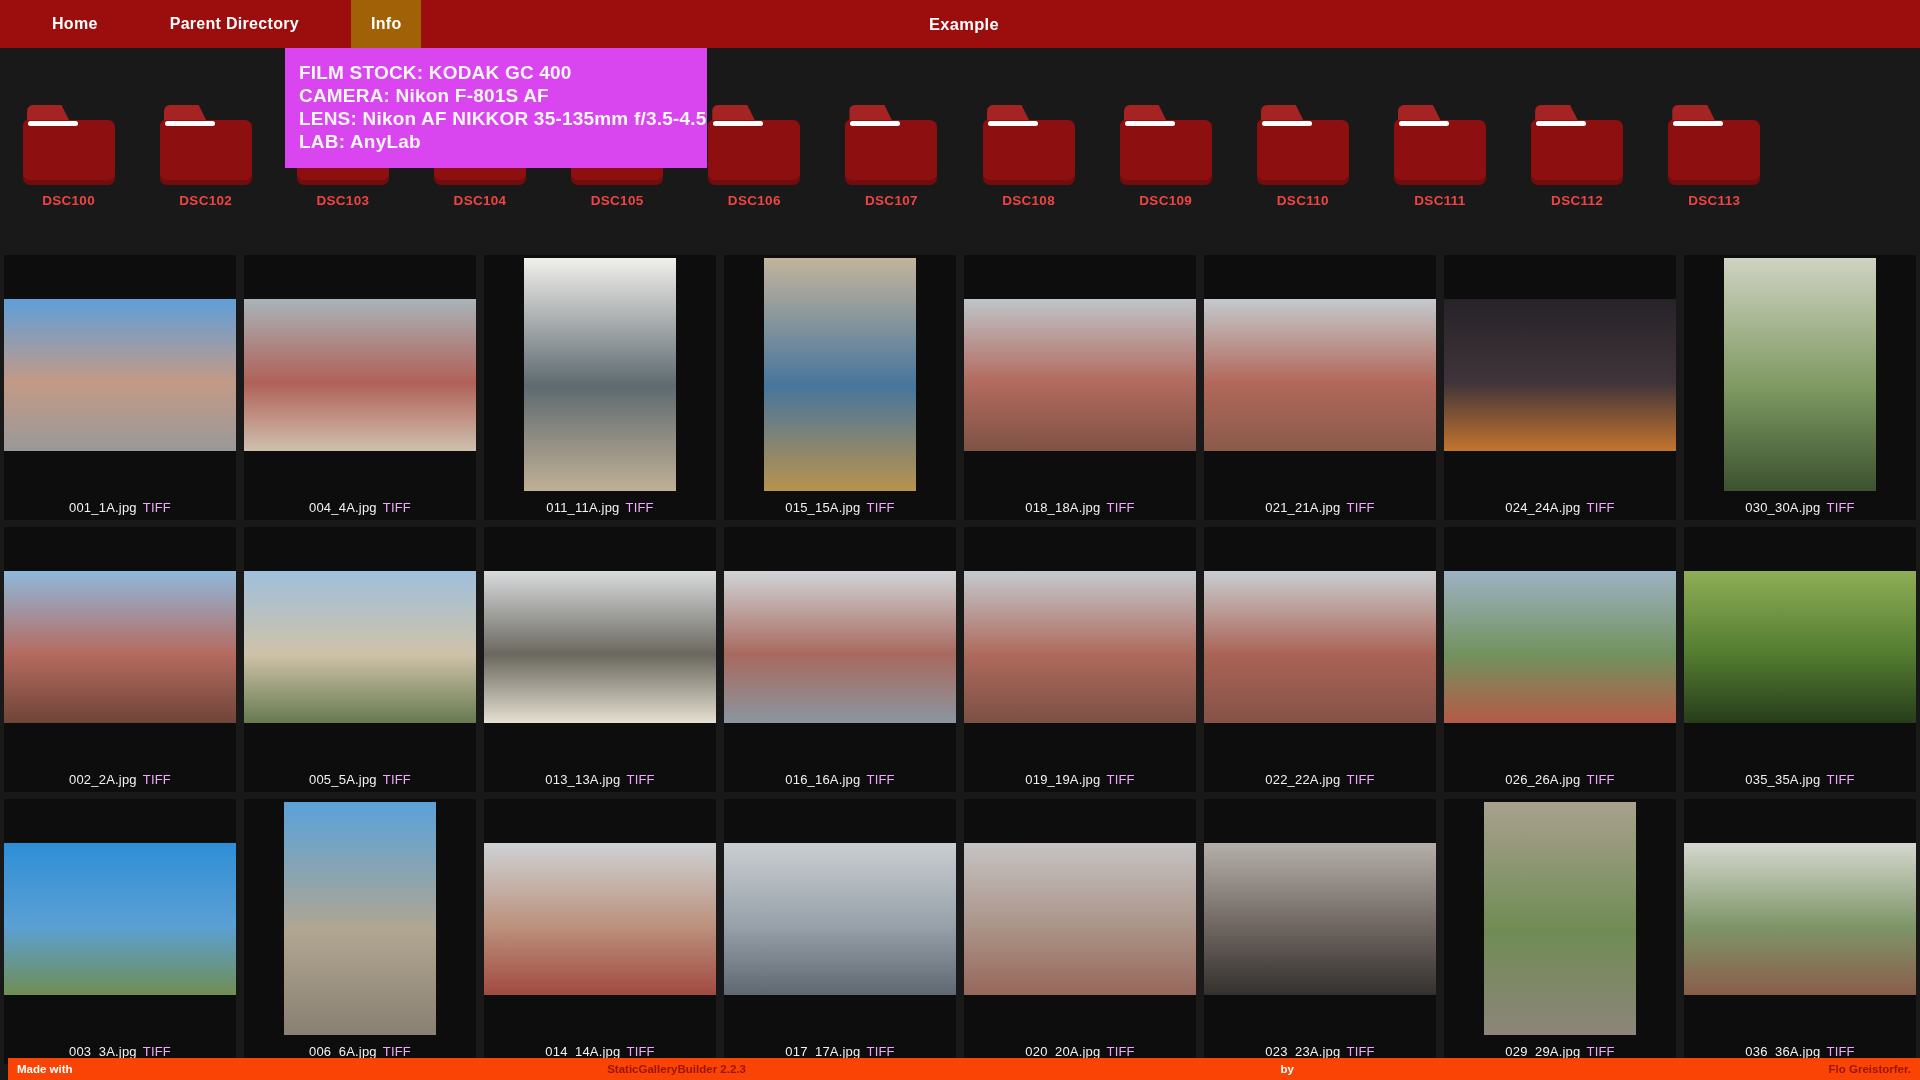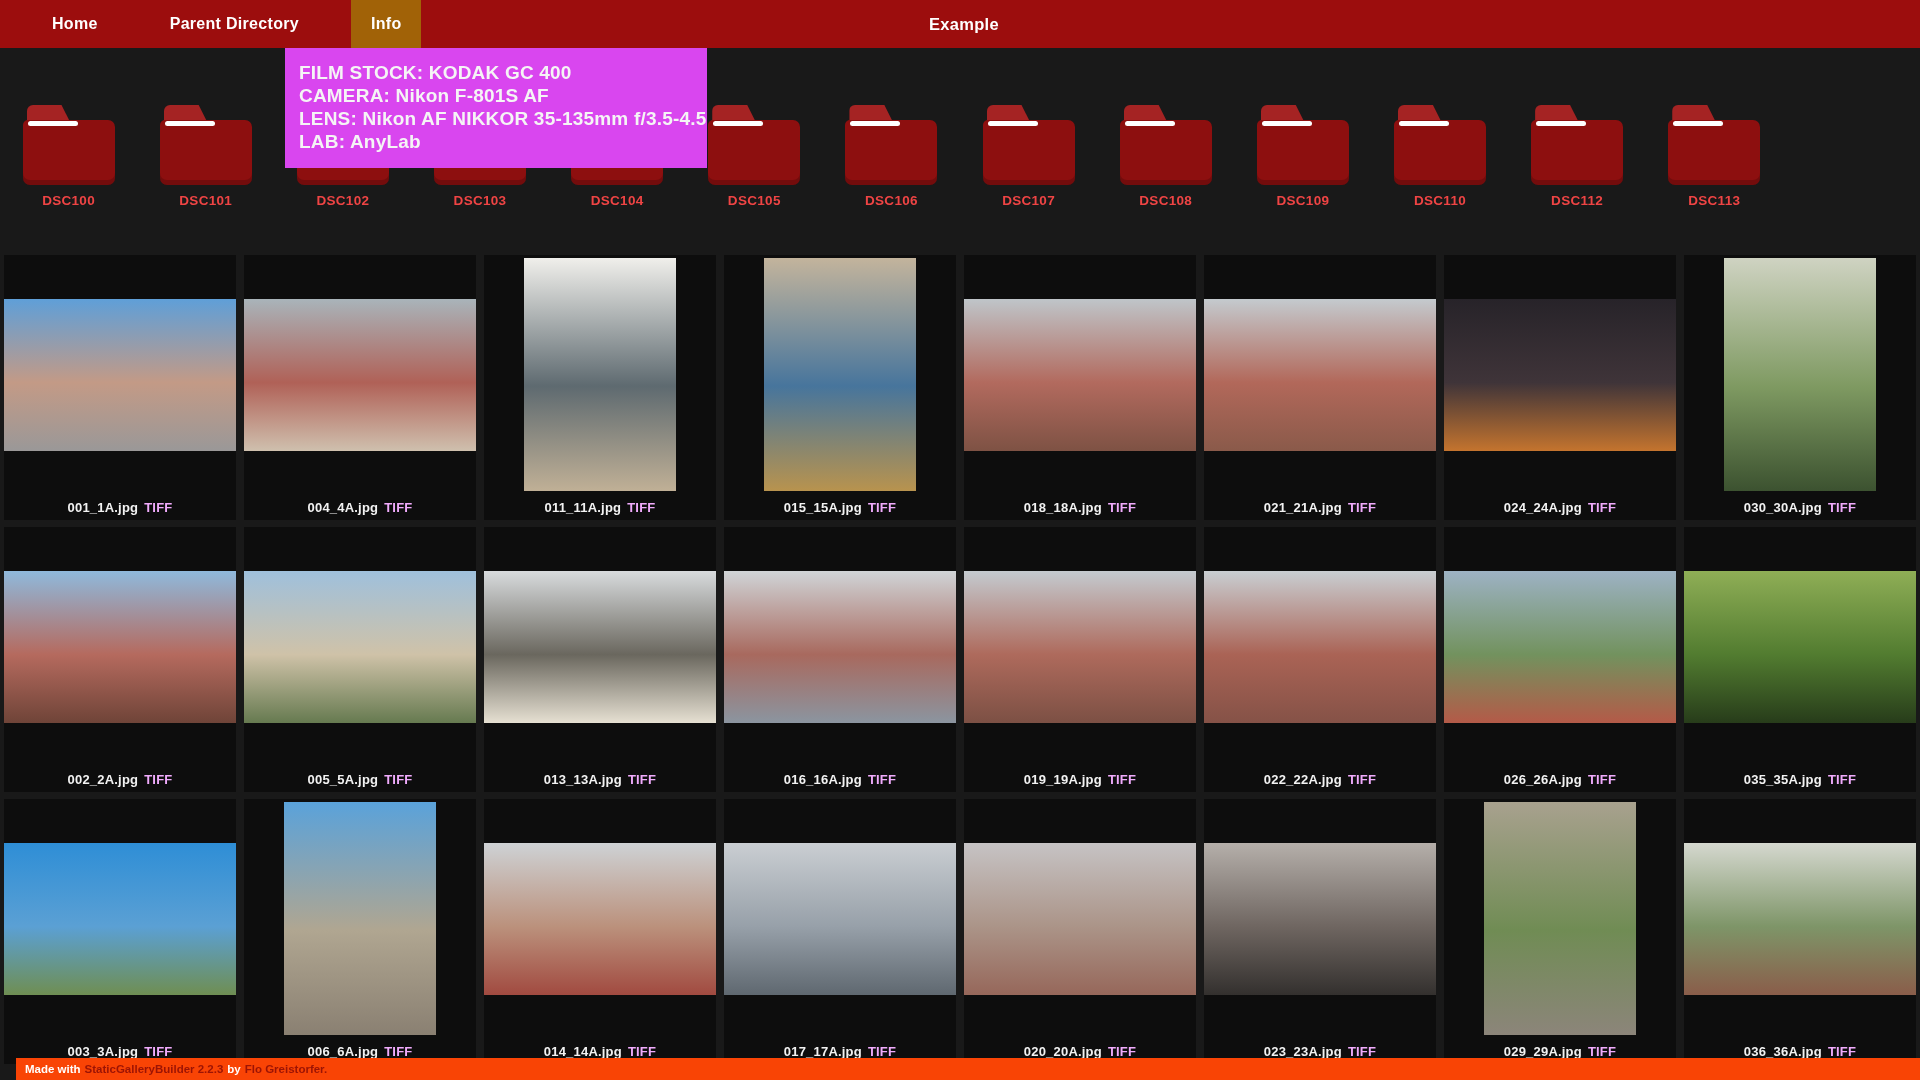--- a/index.html
+++ b/index.html
@@ -124,14 +124,6 @@
         <div class="folder-body"></div>
         <div class="folder-stripe"></div>
       </div>
-      <div class="folder-label">DSC101</div>
-    </div>
-    <div class="folder-cell">
-      <div class="folder-icon">
-        <div class="folder-tab"></div>
-        <div class="folder-body"></div>
-        <div class="folder-stripe"></div>
-      </div>
       <div class="folder-label">DSC102</div>
     </div>
     <div class="folder-cell">

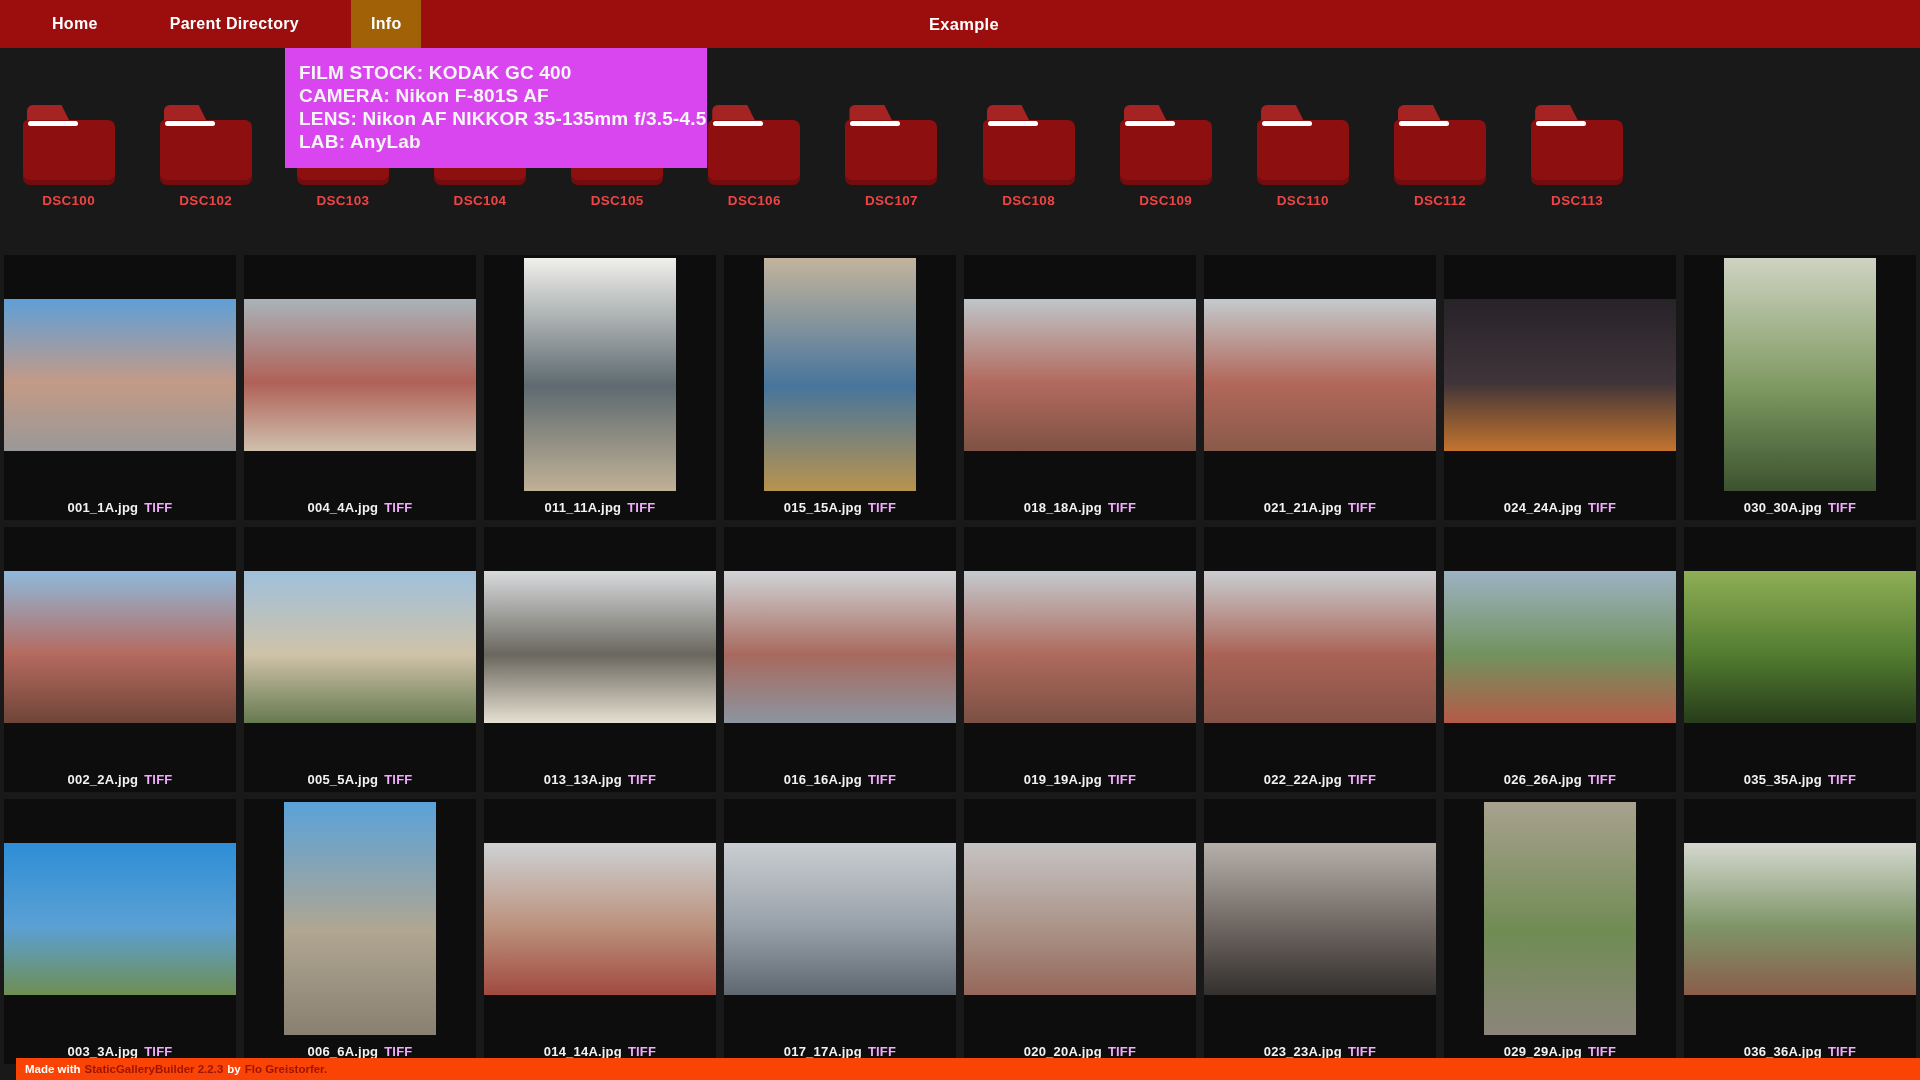--- a/index.html
+++ b/index.html
@@ -196,6 +196,14 @@
         <div class="folder-body"></div>
         <div class="folder-stripe"></div>
       </div>
+      <div class="folder-label">DSC111</div>
+    </div>
+    <div class="folder-cell">
+      <div class="folder-icon">
+        <div class="folder-tab"></div>
+        <div class="folder-body"></div>
+        <div class="folder-stripe"></div>
+      </div>
       <div class="folder-label">DSC112</div>
     </div>
     <div class="folder-cell">

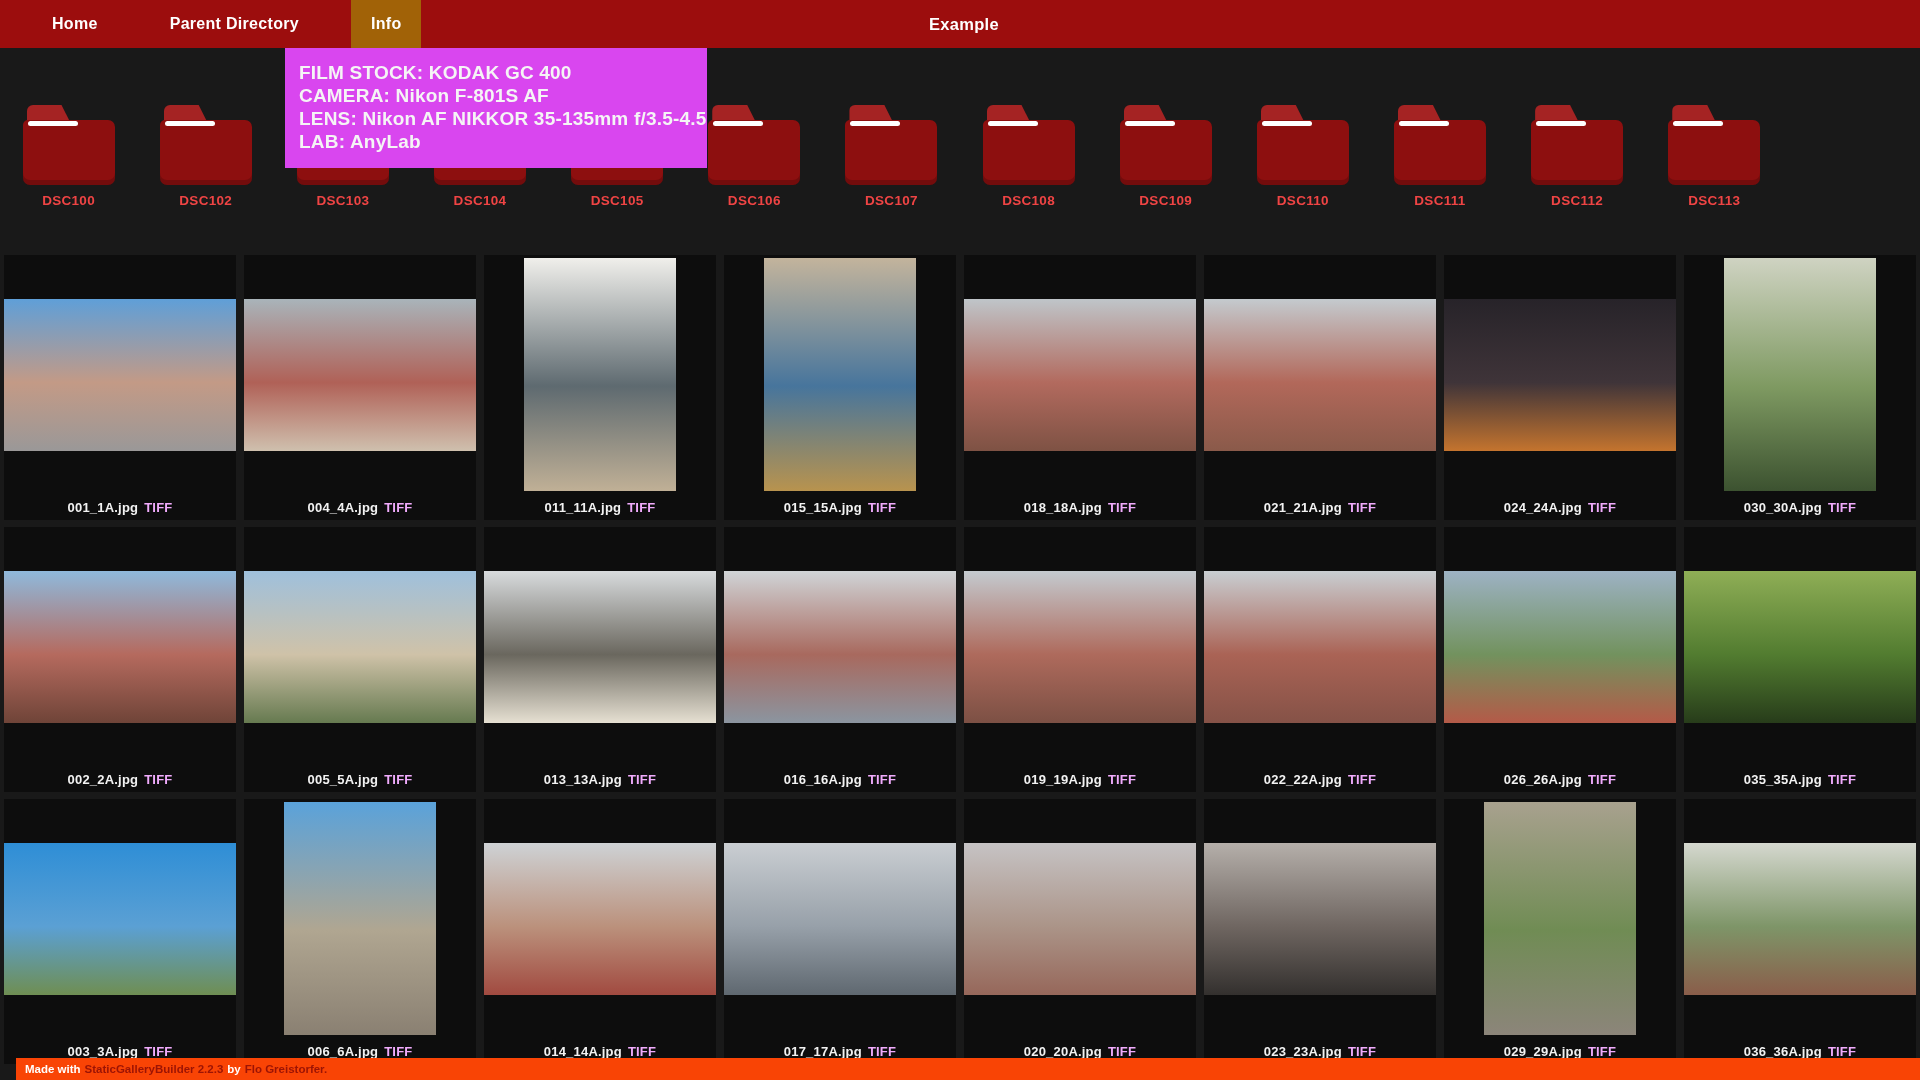--- a/index.html
+++ b/index.html
@@ -77,7 +77,7 @@
   .photo.portrait  { width:152px; height:233px; }
   .tile-label {
     height:26px; display:flex; align-items:center; justify-content:center; gap:6px;
-    font-size:13px; font-weight:700; letter-spacing:.2px;
+    font-size:13px; font-weight:400; letter-spacing:.2px;
   }
   .fname { color:#f2f2f2; }
   .badge { color:#f0abfc; cursor:pointer; }

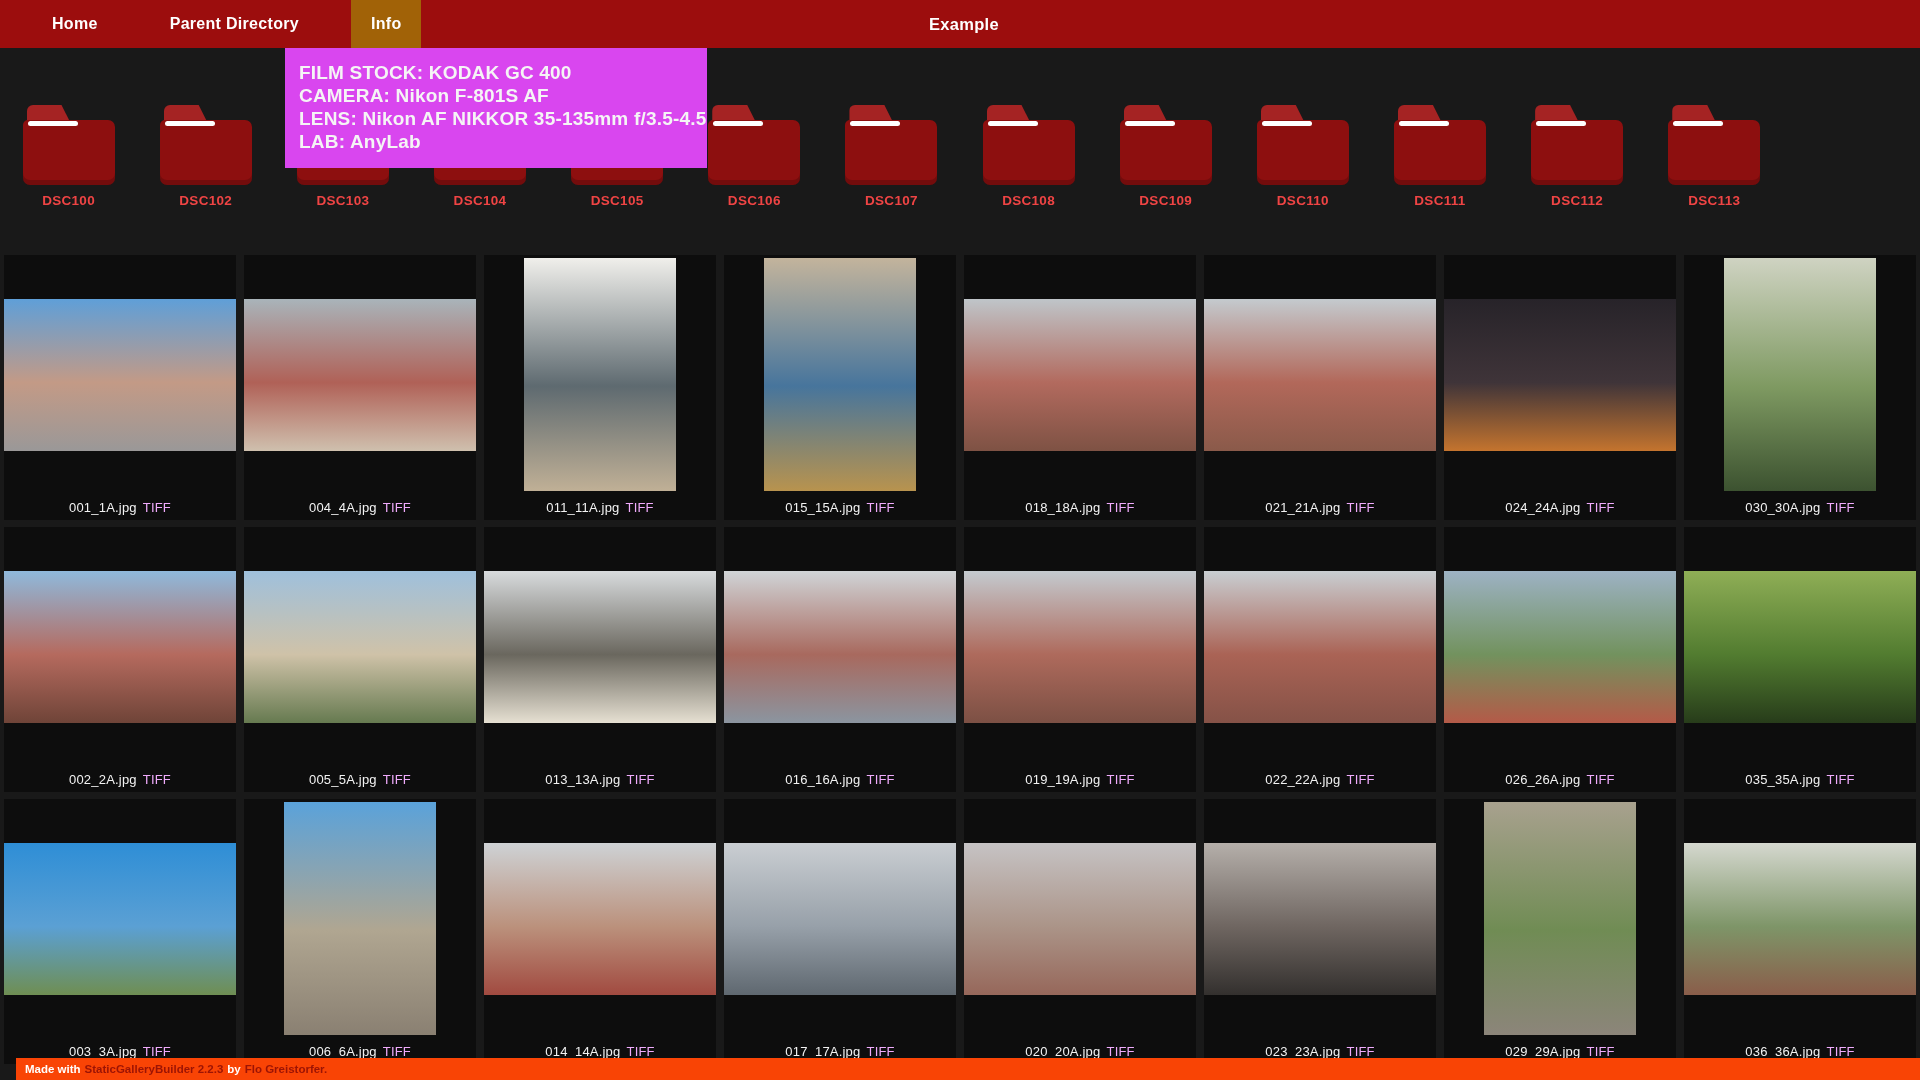--- a/index.html
+++ b/index.html
@@ -84,8 +84,8 @@
 
   
   .footer {
-    position:absolute; left:16px; right:0; bottom:0; height:22px;
-    background:#f94405; display:flex; align-items:center; justify-content:flex-start;
+    position:absolute; left:8px; right:0; bottom:0; height:22px;
+    background:#f94405; display:flex; align-items:center; justify-content:space-between;
     padding:0 9px; font-size:11.5px; font-weight:700; color:#ffffff; gap:4px;
     z-index:6;
   }

